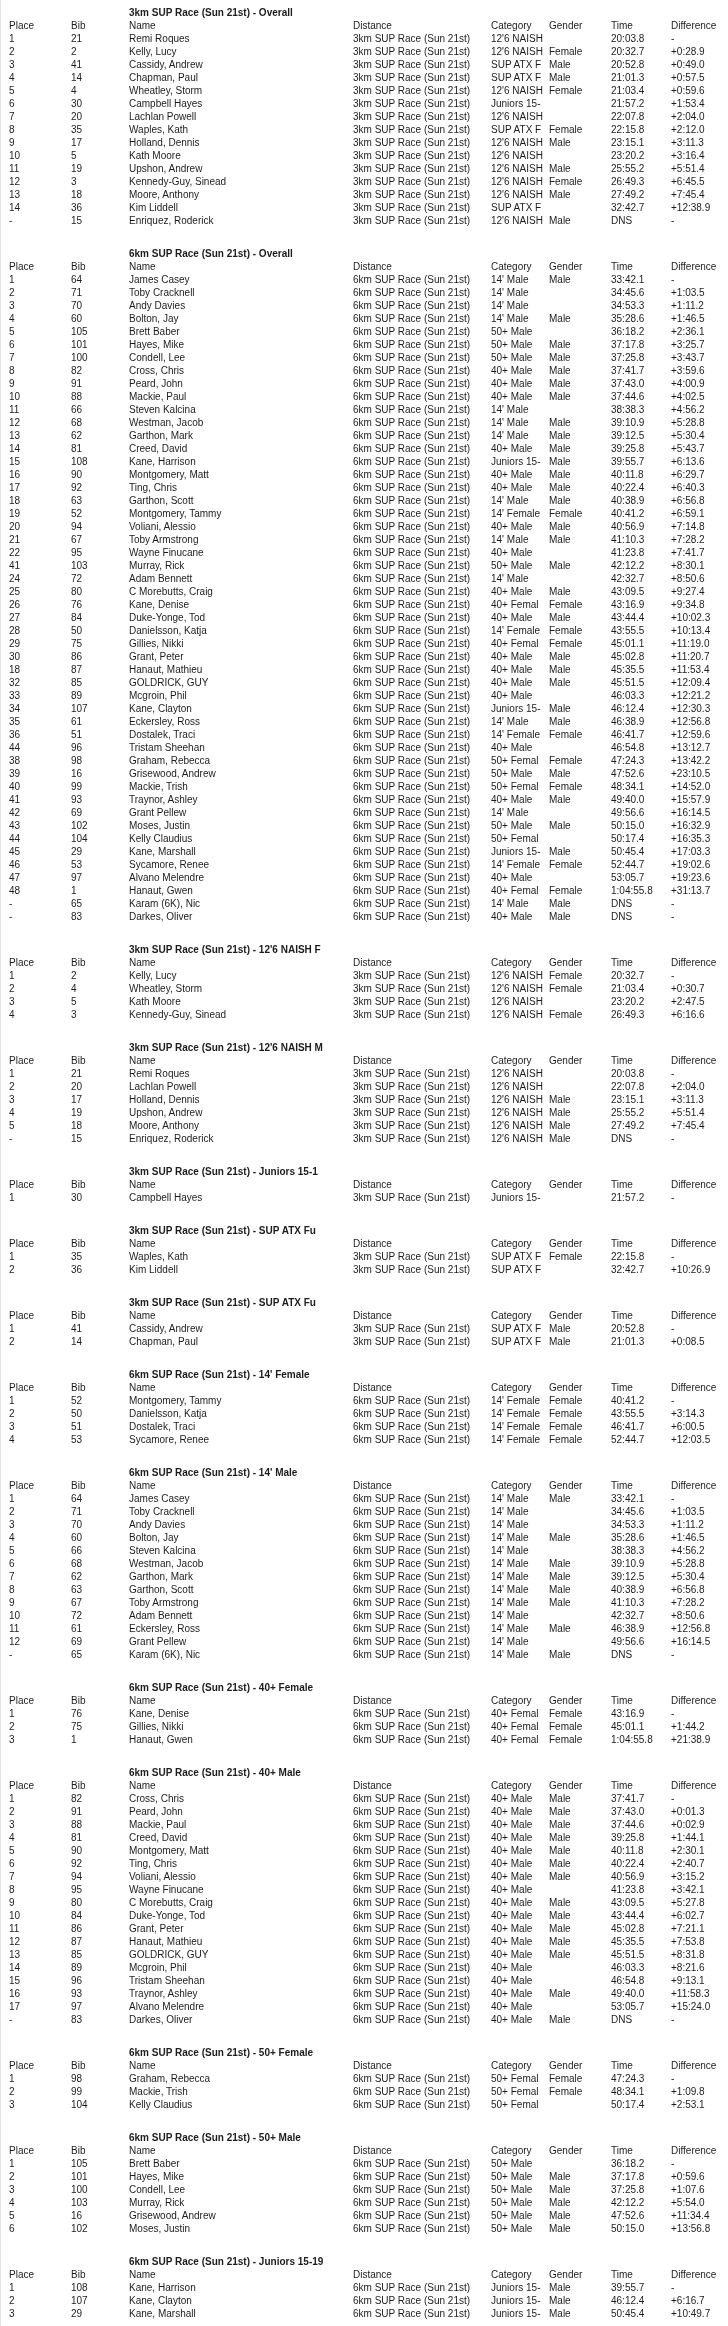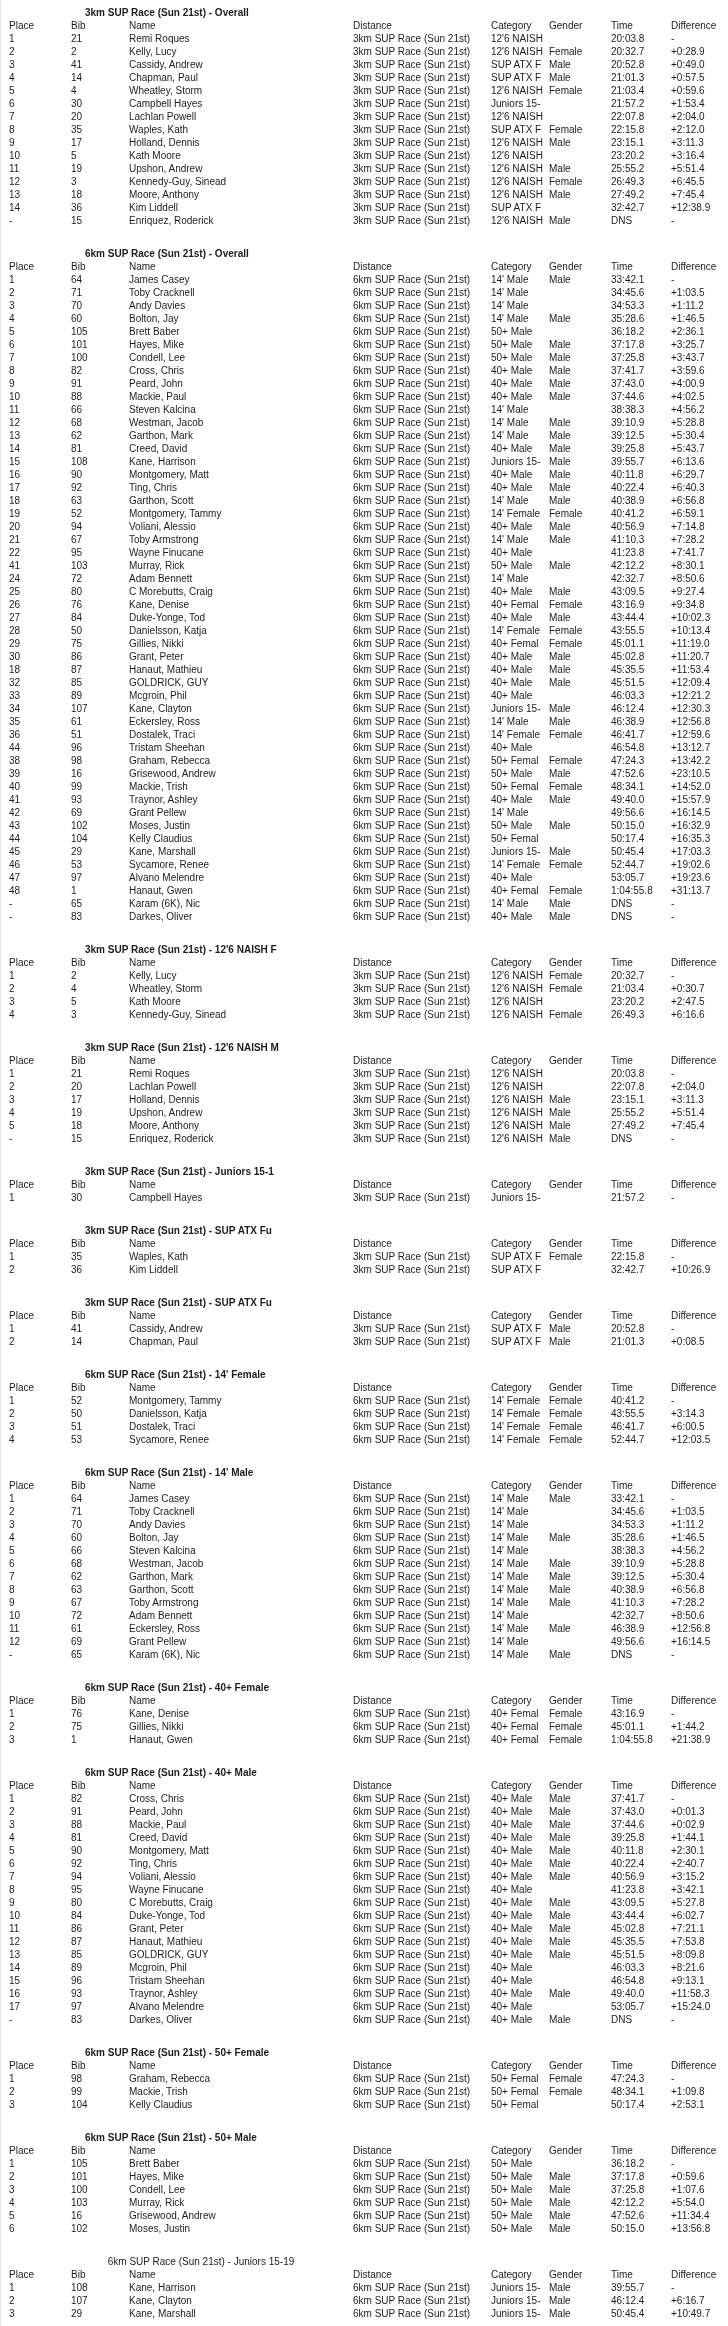--- a/index.html
+++ b/index.html
@@ -12,7 +12,7 @@
   }
   section.race-table{padding-left:8px;margin-bottom:20px;}
   section.race-table:last-child{margin-bottom:0;}
-  .table-title{margin-left:76px;font-weight:bold;white-space:nowrap;overflow:hidden;max-width:232px;}
+  .table-title{margin-left:120px;font-weight:bold;white-space:nowrap;overflow:hidden;max-width:232px;}
   .table-title.normal{font-weight:normal;text-align:center;}
   .row{display:grid;grid-template-columns:62px 58px 224px 138px 58px 62px 60px 1fr;}
   .row .c{white-space:nowrap;overflow:hidden;padding-right:2px;}

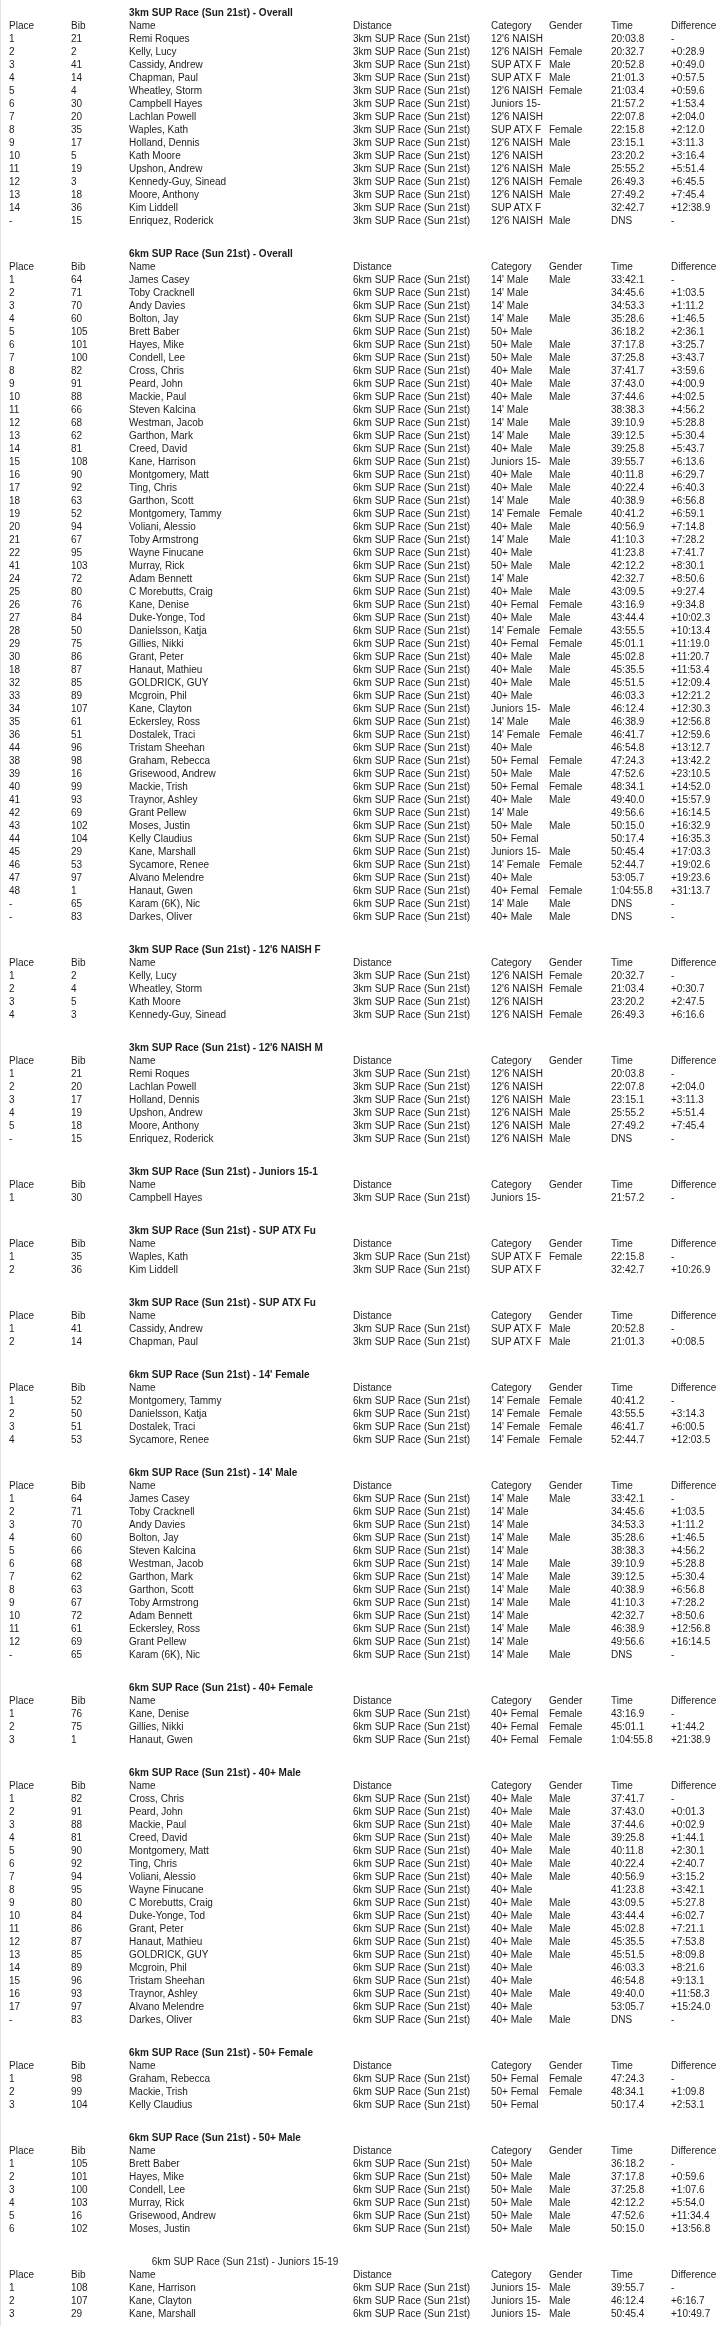--- a/index.html
+++ b/index.html
@@ -1292,7 +1292,7 @@
           <div class="c">40+ Male</div>
           <div class="c">Male</div>
           <div class="c">45:51.5</div>
-          <div class="c">+8:09.8</div>
+          <div class="c">+8:31.8</div>
         </div>
         <div class="row">
           <div class="c">14</div>

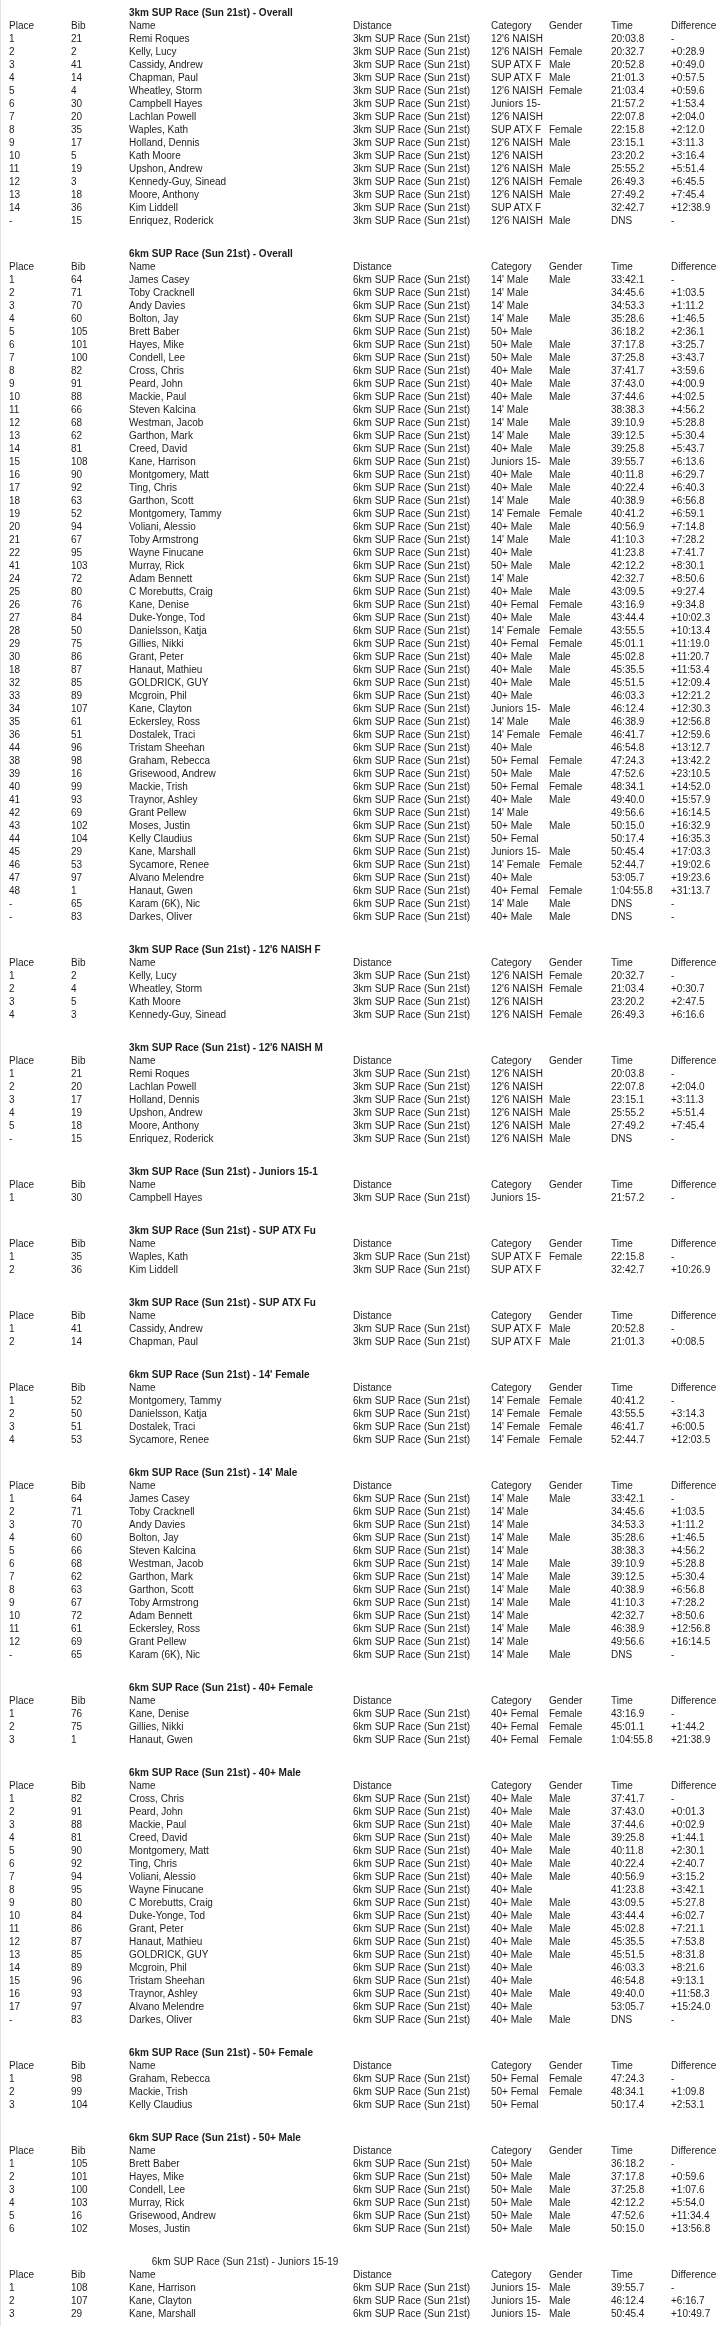--- a/index.html
+++ b/index.html
@@ -13,7 +13,7 @@
   section.race-table{padding-left:8px;margin-bottom:20px;}
   section.race-table:last-child{margin-bottom:0;}
   .table-title{margin-left:120px;font-weight:bold;white-space:nowrap;overflow:hidden;max-width:232px;}
-  .table-title.normal{font-weight:normal;text-align:center;}
+  .table-title.normal{font-weight:bold;}
   .row{display:grid;grid-template-columns:62px 58px 224px 138px 58px 62px 60px 1fr;}
   .row .c{white-space:nowrap;overflow:hidden;padding-right:2px;}
 </style>

